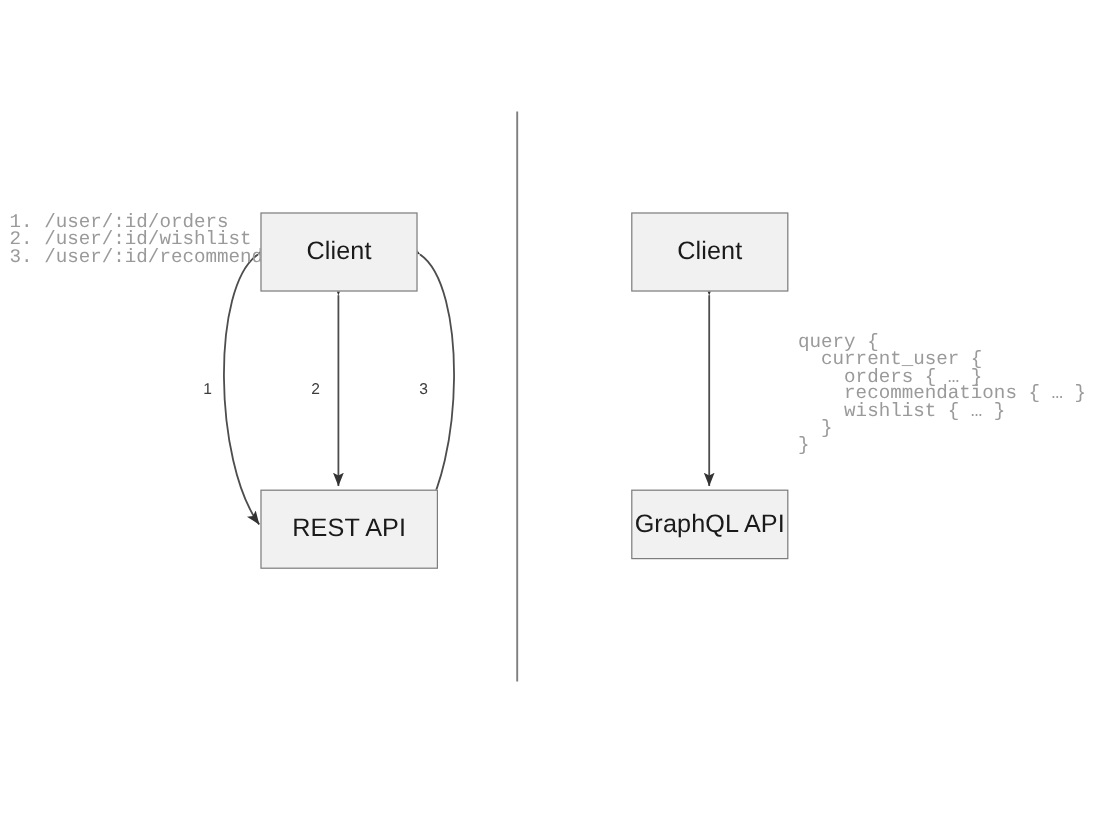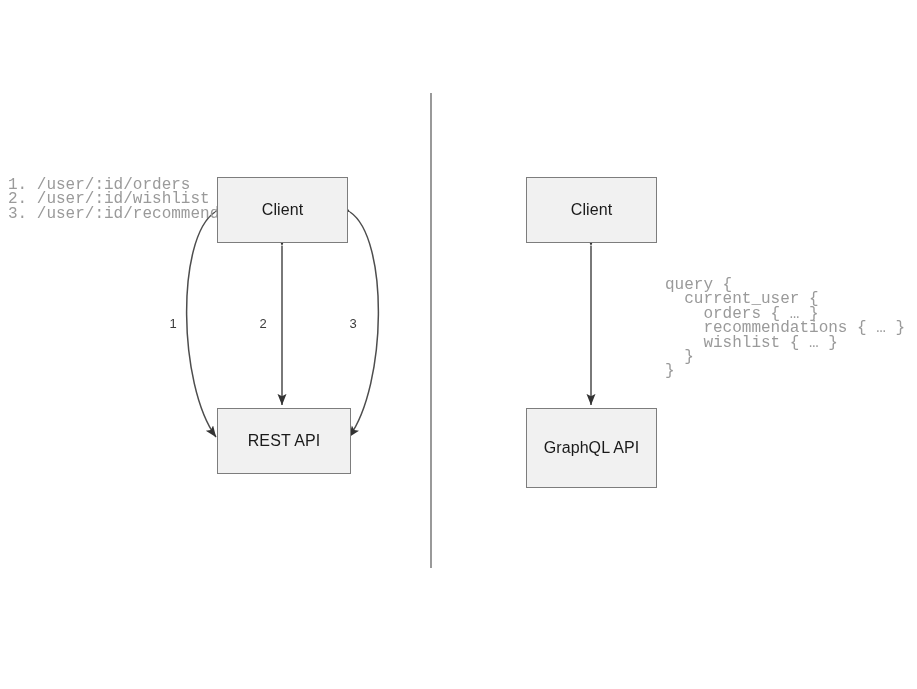--- a/index.html
+++ b/index.html
@@ -45,7 +45,7 @@
     display: flex;
     align-items: center;
     justify-content: center;
-    font-size: 16px;
+    font-size: 21px;
     color: #1a1a1a;
     letter-spacing: 0.1px;
   }

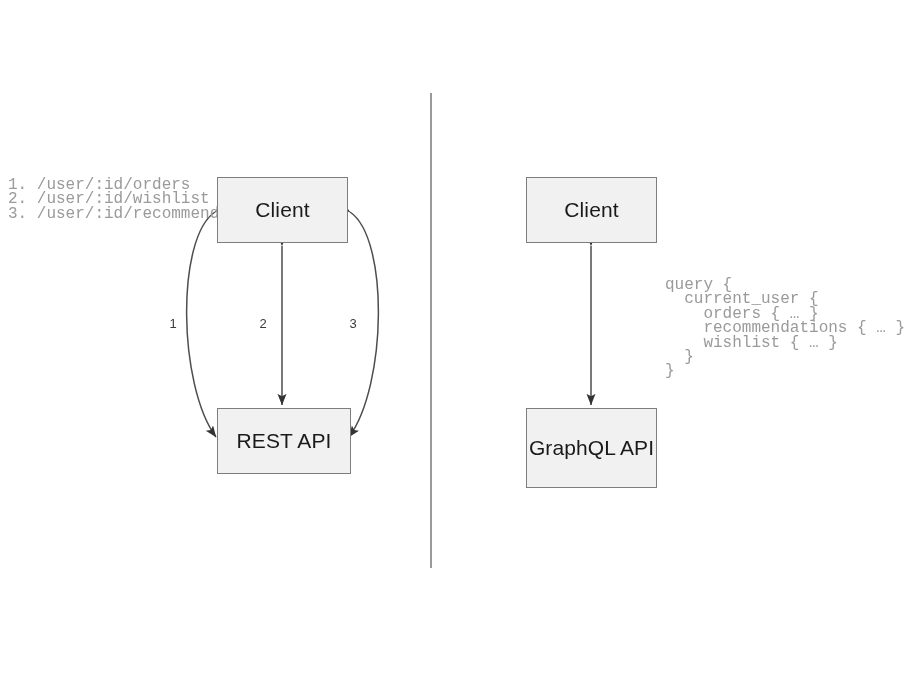--- a/index.html
+++ b/index.html
@@ -50,7 +50,7 @@
     letter-spacing: 0.1px;
   }
   #node-client-rest   { left: 217px; top: 177px; width: 131px; height: 66px; }
-  #node-rest-api      { left: 217px; top: 408px; width: 134px; height: 66px; }
+  #node-rest-api      { left: 217px; top: 408px; width: 148px; height: 66px; }
   #node-client-graphql{ left: 526px; top: 177px; width: 131px; height: 66px; }
   #node-graphql-api   { left: 526px; top: 408px; width: 131px; height: 80px; }
 

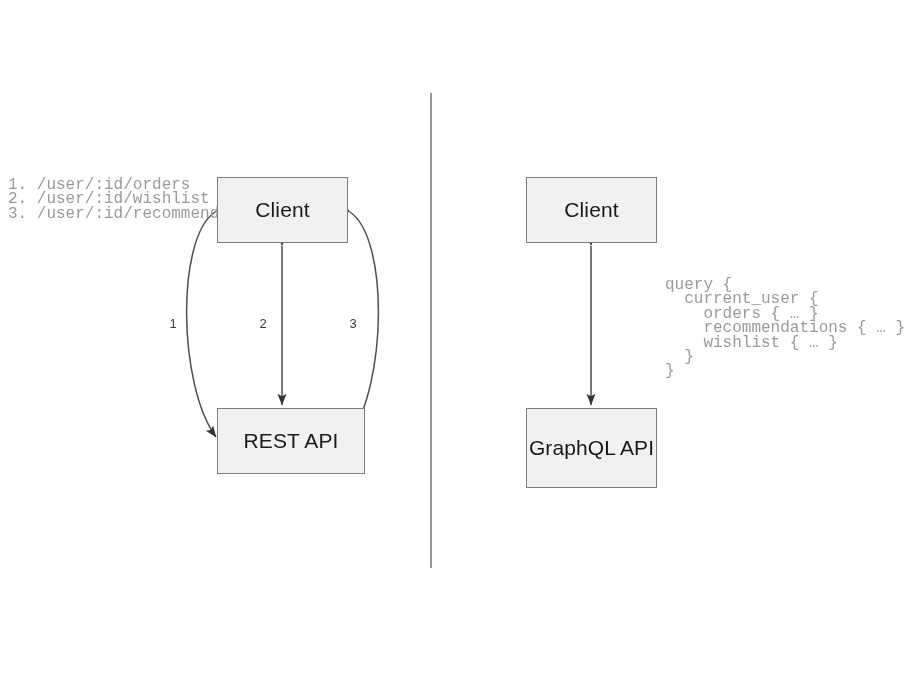--- a/index.html
+++ b/index.html
@@ -52,7 +52,7 @@
   #node-client-rest   { left: 217px; top: 177px; width: 131px; height: 66px; }
   #node-rest-api      { left: 217px; top: 408px; width: 148px; height: 66px; }
   #node-client-graphql{ left: 526px; top: 177px; width: 131px; height: 66px; }
-  #node-graphql-api   { left: 526px; top: 408px; width: 131px; height: 80px; }
+  #node-graphql-api   { left: 526px; top: 408px; width: 131px; height: 58px; }
 
   
   .mono {

